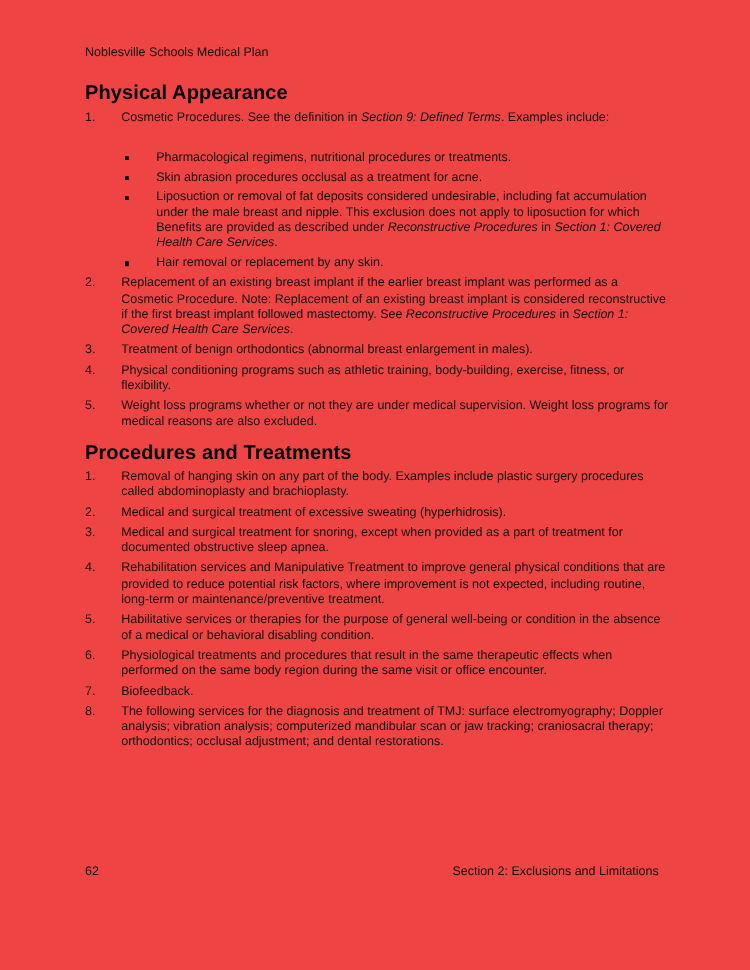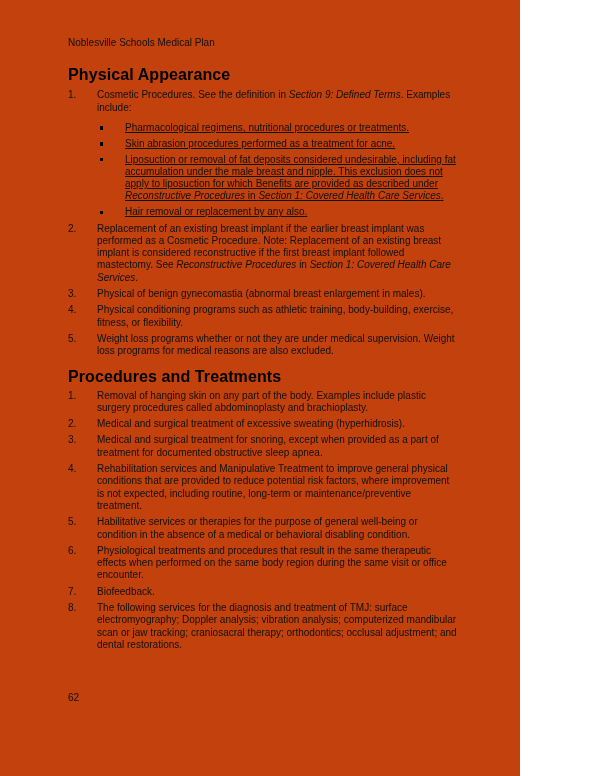--- a/index.html
+++ b/index.html
@@ -9,9 +9,9 @@
   }
   .page {
     position: relative;
-    width: 520px;
+    width: 600px;
     height: 776px;
-    background: #c2410c;
+    background: #ef4444;
     color: #000000;
     font-family: "Liberation Sans", "DejaVu Sans", sans-serif;
     box-sizing: border-box;

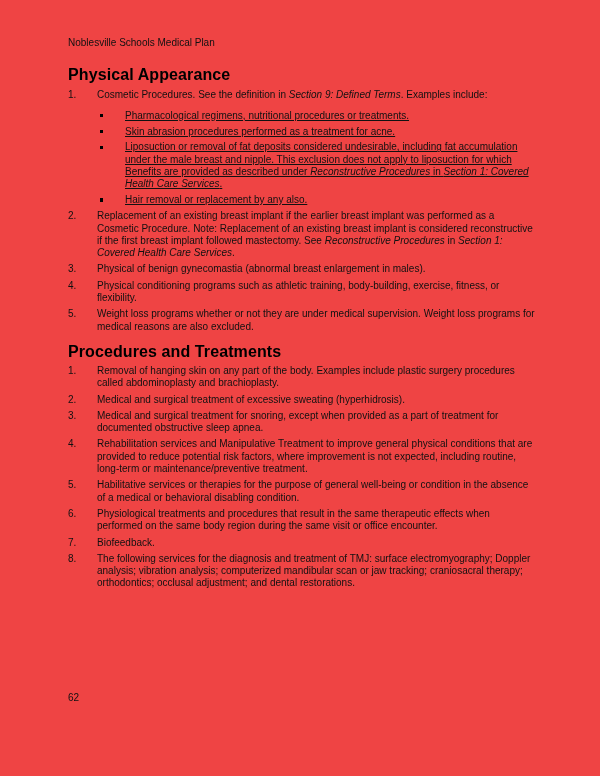--- a/index.html
+++ b/index.html
@@ -51,8 +51,7 @@
     top: 0;
   }
   .bullets {
-    margin-top: 8px;
-    text-decoration: underline;
+    margin-top: 19px;
   }
   .bli {
     position: relative;

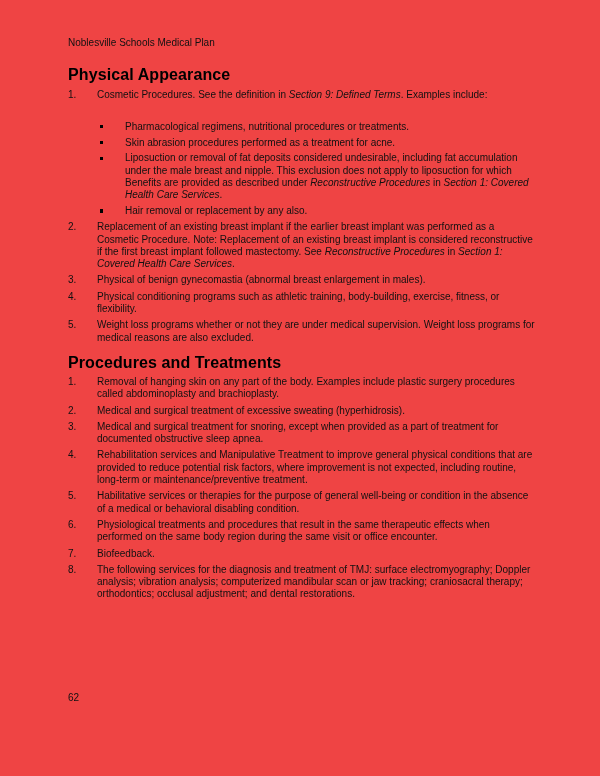--- a/index.html
+++ b/index.html
@@ -105,7 +105,7 @@
         </div>
         <div class="bli">
           <span class="sq"></span>
-          <div><span>Skin abrasion procedures performed as a treatment for acne.</span></div>
+          <div><span>Skin abrasion procedures occlusal as a treatment for acne.</span></div>
         </div>
         <div class="bli">
           <span class="sq"></span>

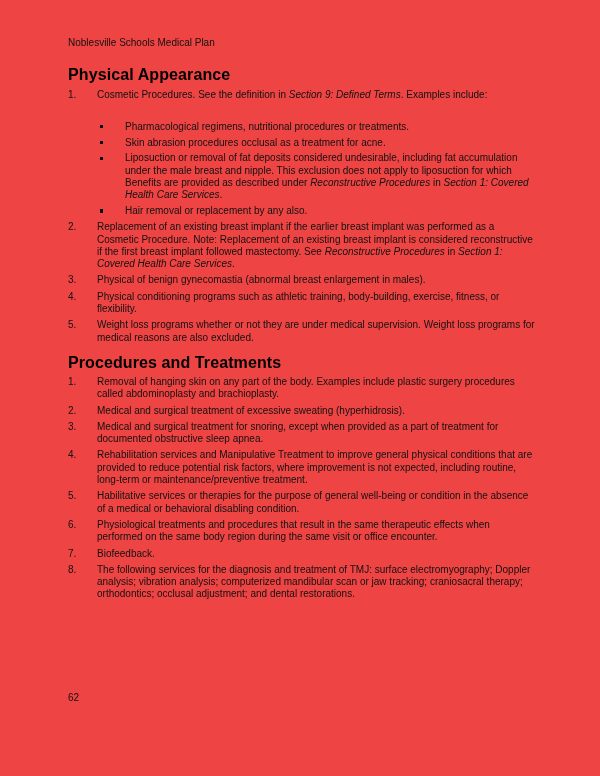--- a/index.html
+++ b/index.html
@@ -113,7 +113,7 @@
         </div>
         <div class="bli">
           <span class="sq"></span>
-          <div><span>Hair removal or replacement by any also.</span></div>
+          <div><span>Hair removal or replacement by any skin.</span></div>
         </div>
       </div>
     </div>

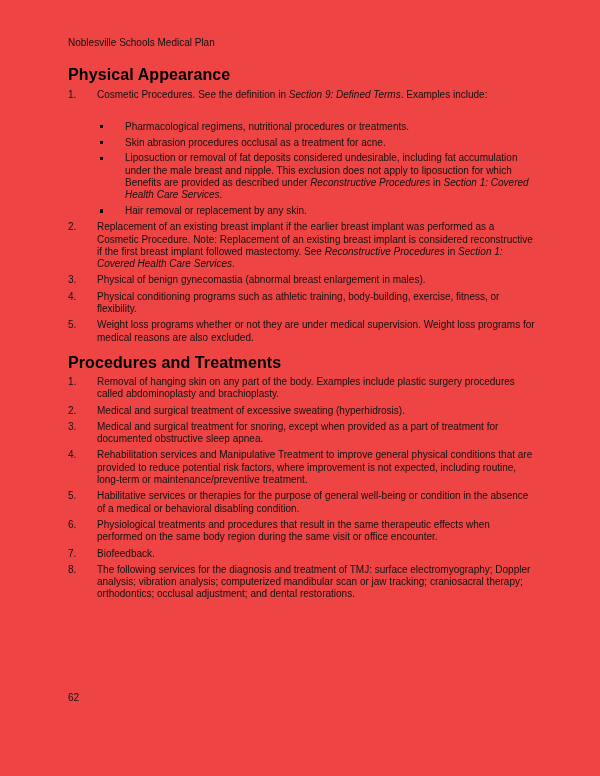--- a/index.html
+++ b/index.html
@@ -125,7 +125,7 @@
 
     <div class="li">
       <span class="num">3.</span>
-      <div><span>Physical of benign gynecomastia (abnormal breast enlargement in males).</span></div>
+      <div><span>Treatment of benign orthodontics (abnormal breast enlargement in males).</span></div>
     </div>
 
     <div class="li">

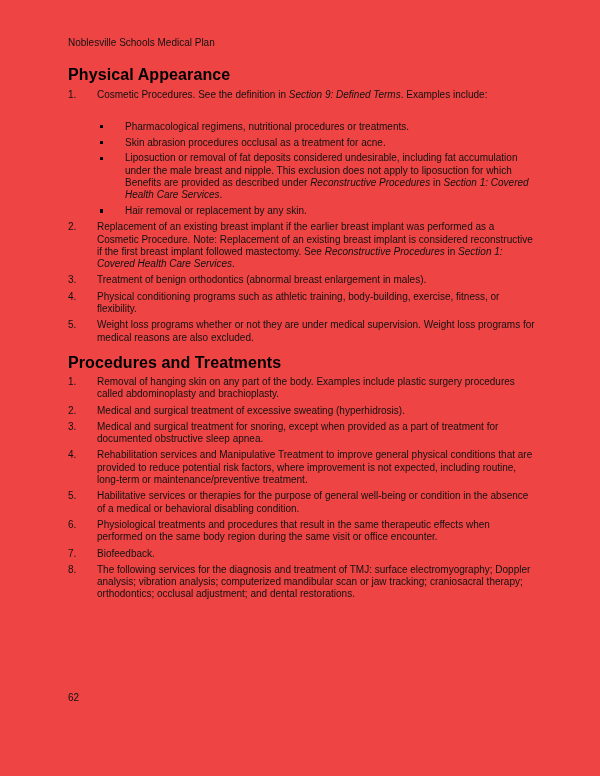--- a/index.html
+++ b/index.html
@@ -188,6 +188,7 @@
 
   <div class="footer">
     <span>62</span>
+    <span>Section 2: Exclusions and Limitations</span>
   </div>
 
 </div>

